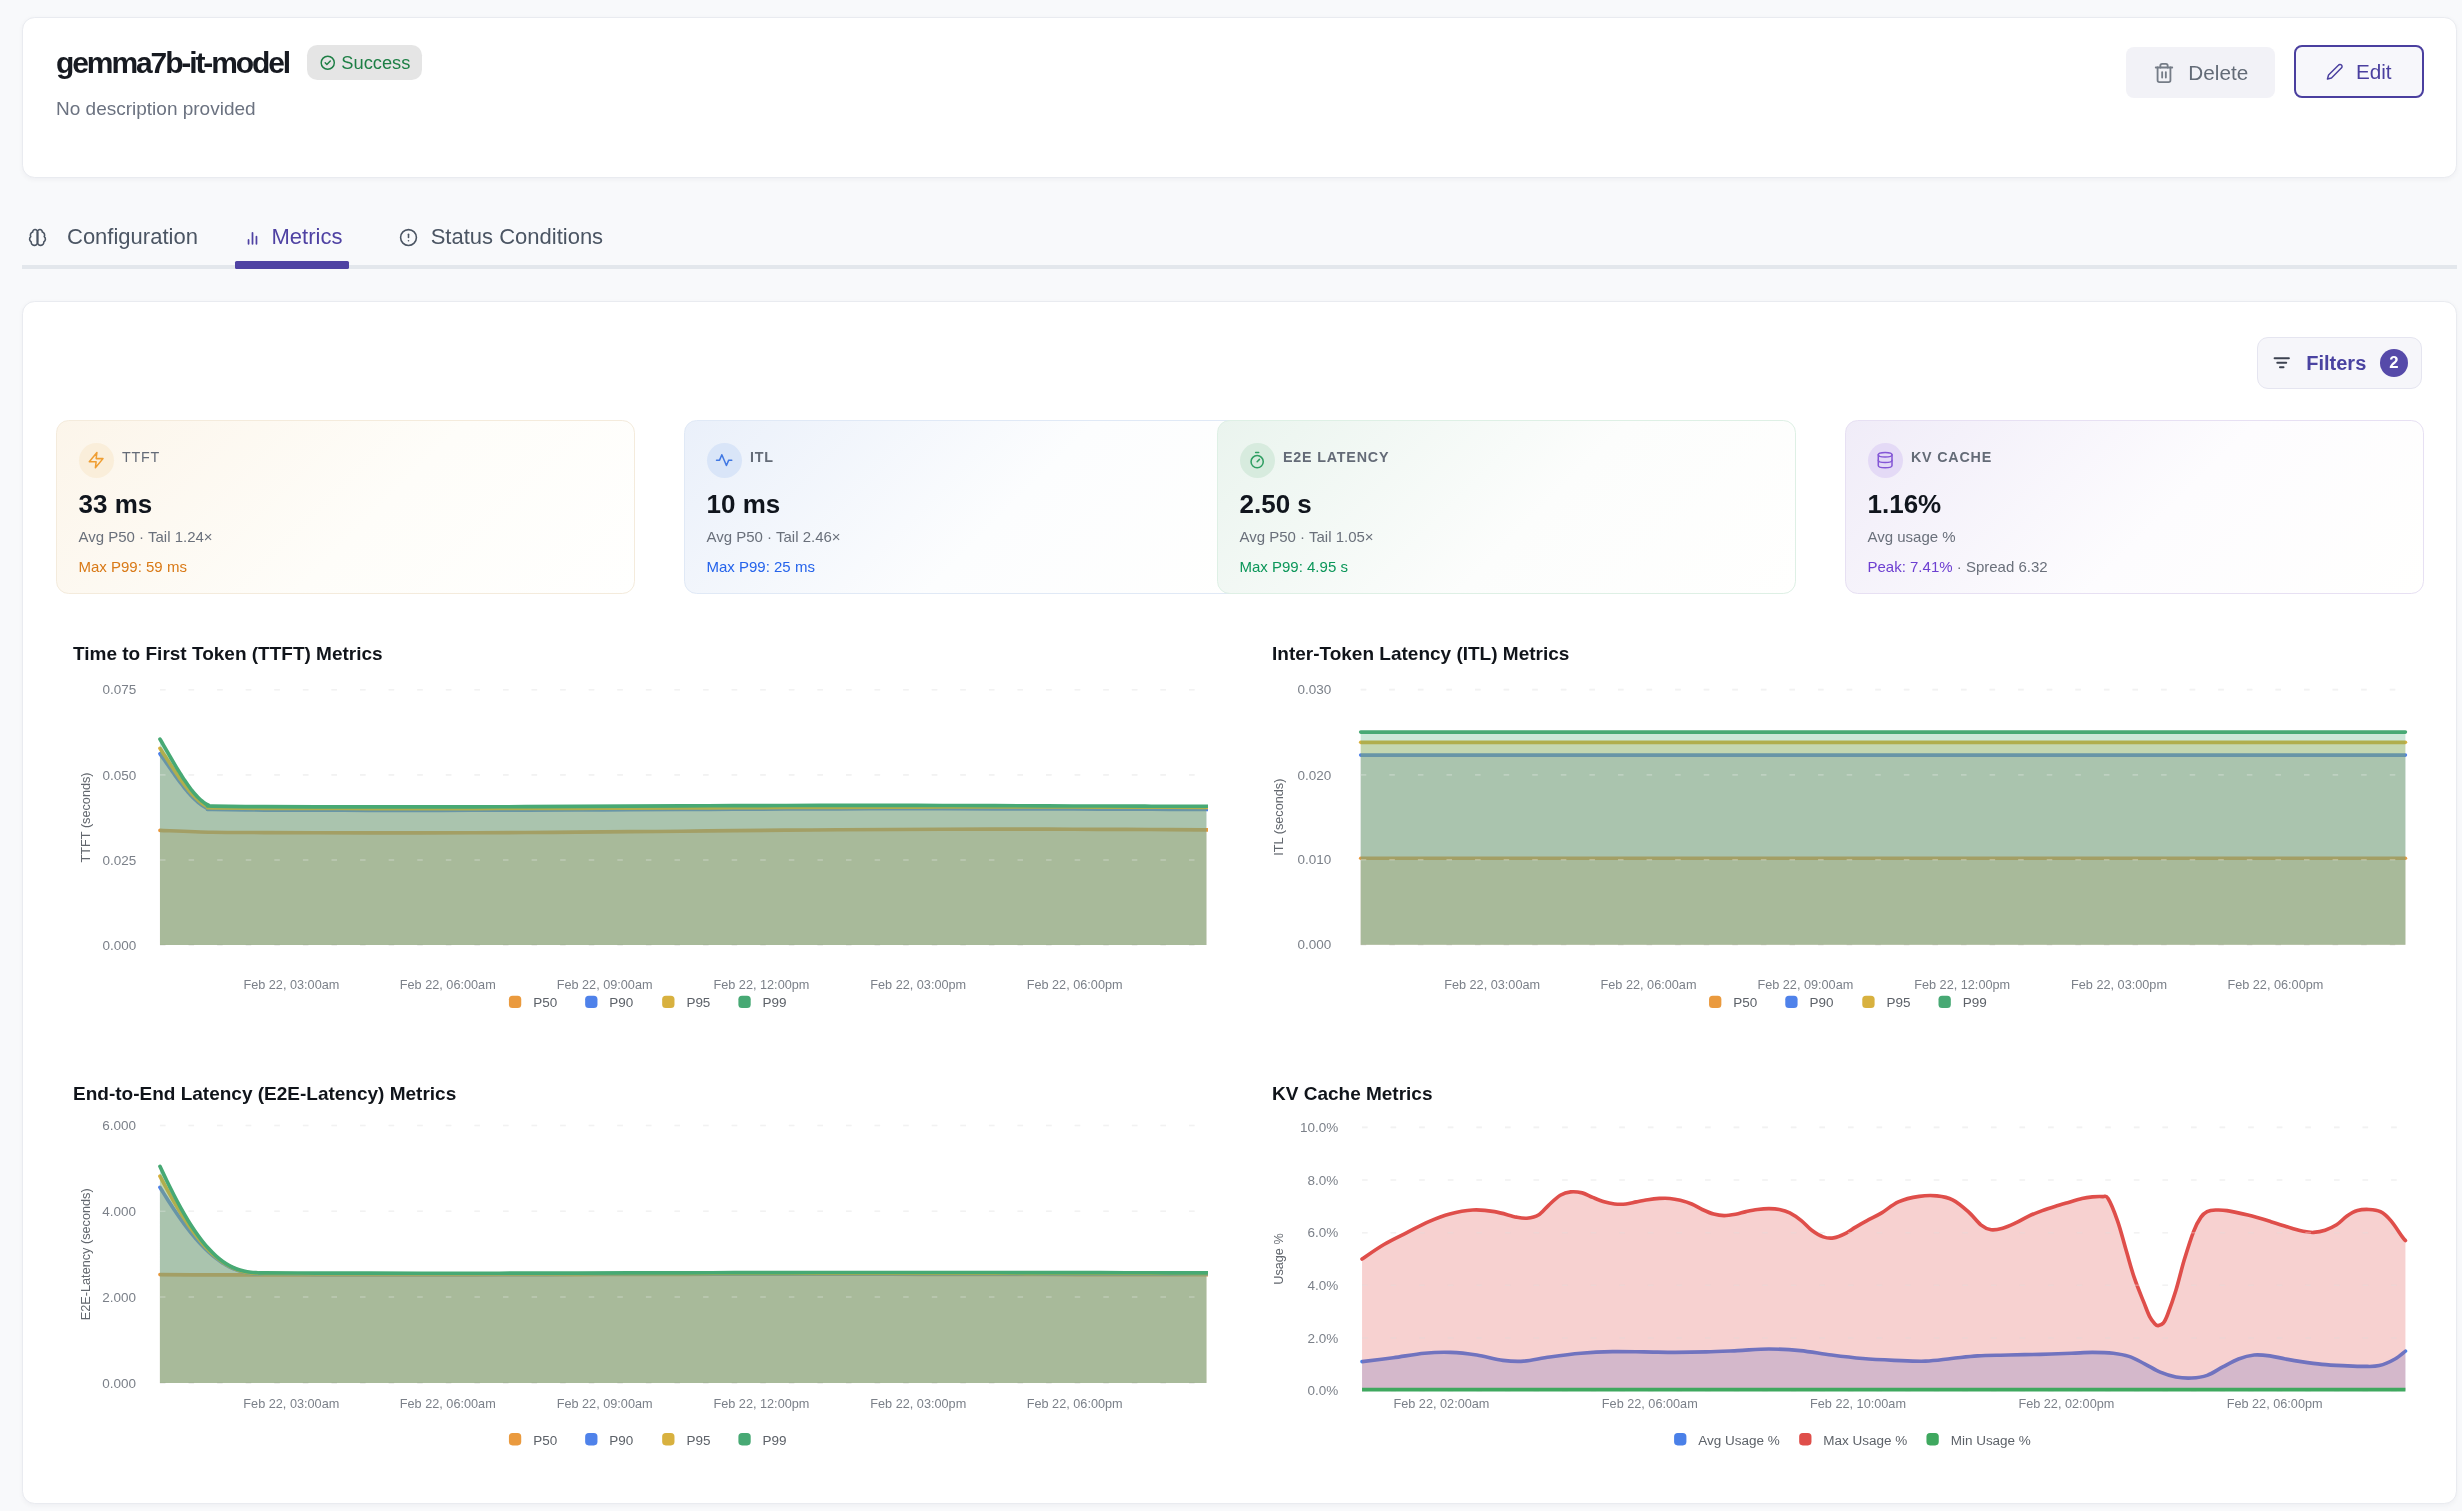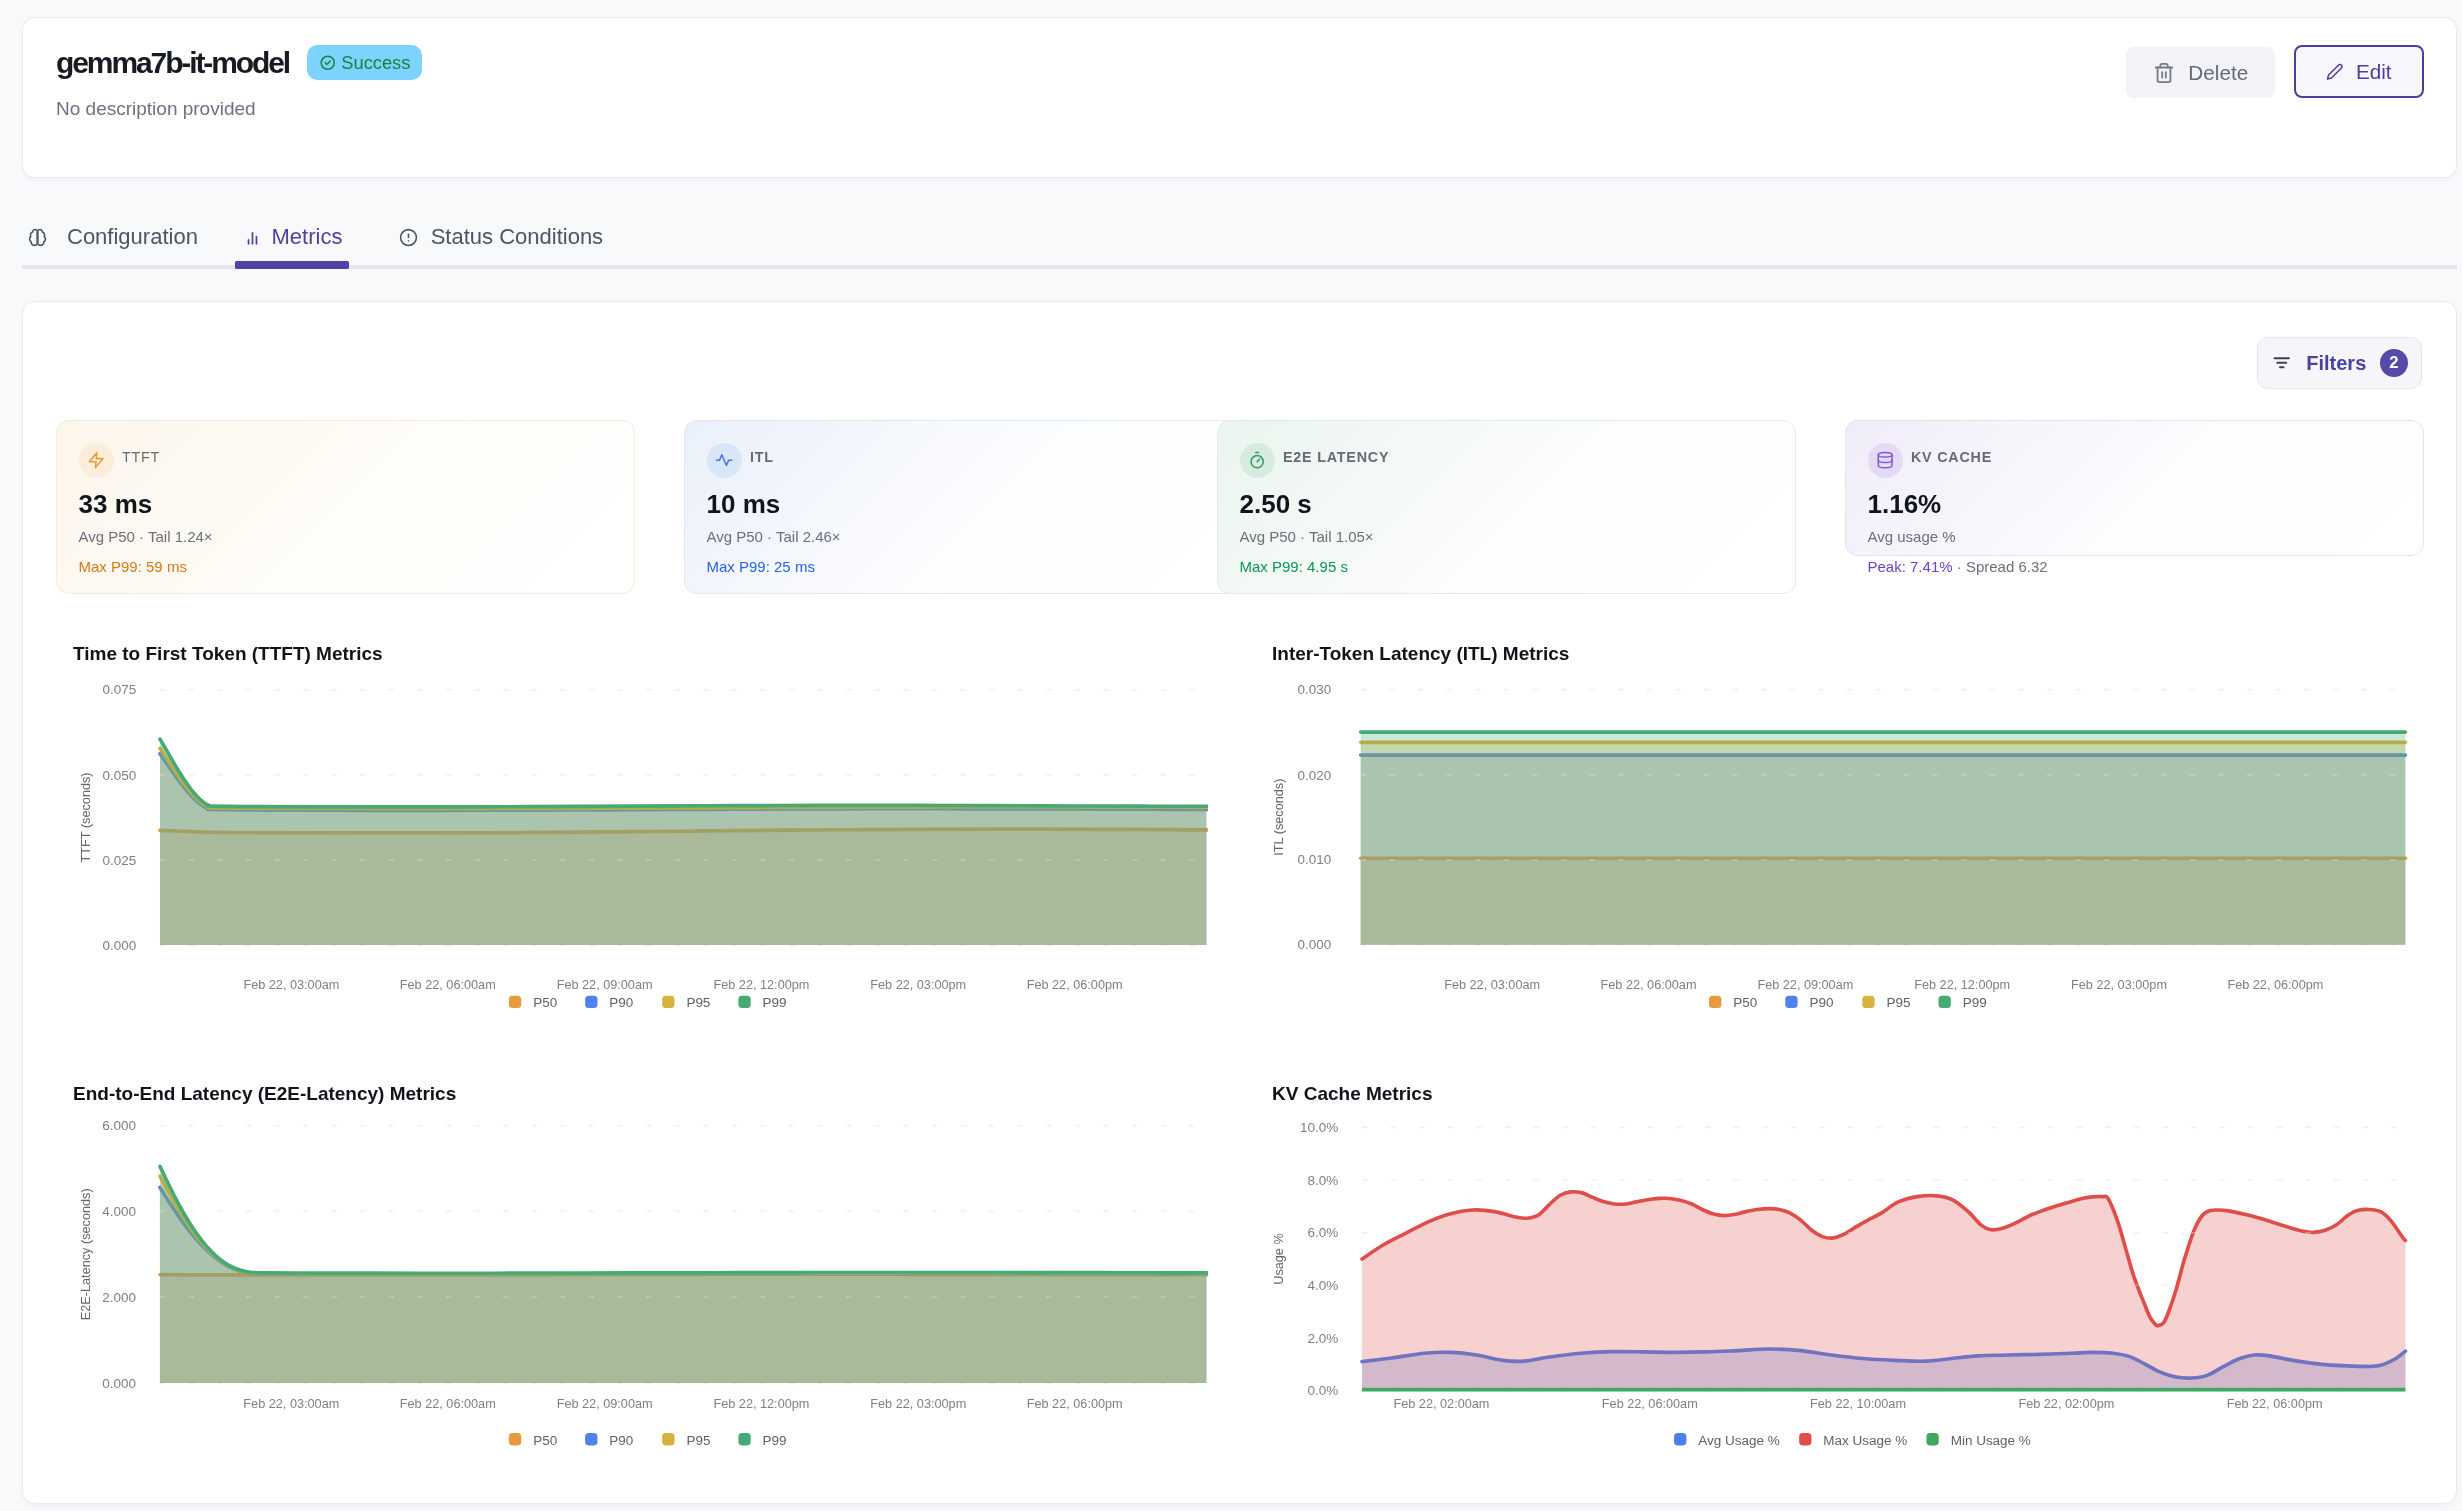--- a/index.html
+++ b/index.html
@@ -12,7 +12,7 @@
 
 <div class="abs" style="left:21.5px;top:16.7px;width:2435px;height:161px;background:#ffffff;border:1.6px solid #e9ebf0;border-radius:12.7px;box-shadow:0 1.6px 4.8px rgba(16,24,40,.04)"></div>
 <div class="abs" style="left:56px;top:48px;font-size:30px;font-weight:700;color:#171a21;letter-spacing:-2.1px;line-height:1">gemma7b-it-model</div>
-<div class="abs" style="left:307px;top:45px;display:flex;align-items:center;gap:4.8px;background:#7dd3fc;color:#1d7f45;font-size:18.3px;height:35px;padding:0 12px;border-radius:10.3px">
+<div class="abs" style="left:307px;top:45px;display:flex;align-items:center;gap:4.8px;background:#e5e5e5;color:#1d7f45;font-size:18.3px;height:35px;padding:0 12px;border-radius:10.3px">
     <svg width="17.5" height="17.5" viewBox="0 0 24 24" fill="none" stroke="#1d7f45" stroke-width="2" stroke-linecap="round" stroke-linejoin="round">
       <circle cx="12" cy="12" r="9"></circle>
       <path d="m8.5 12 2.3 2.3 4.7-4.8"></path>

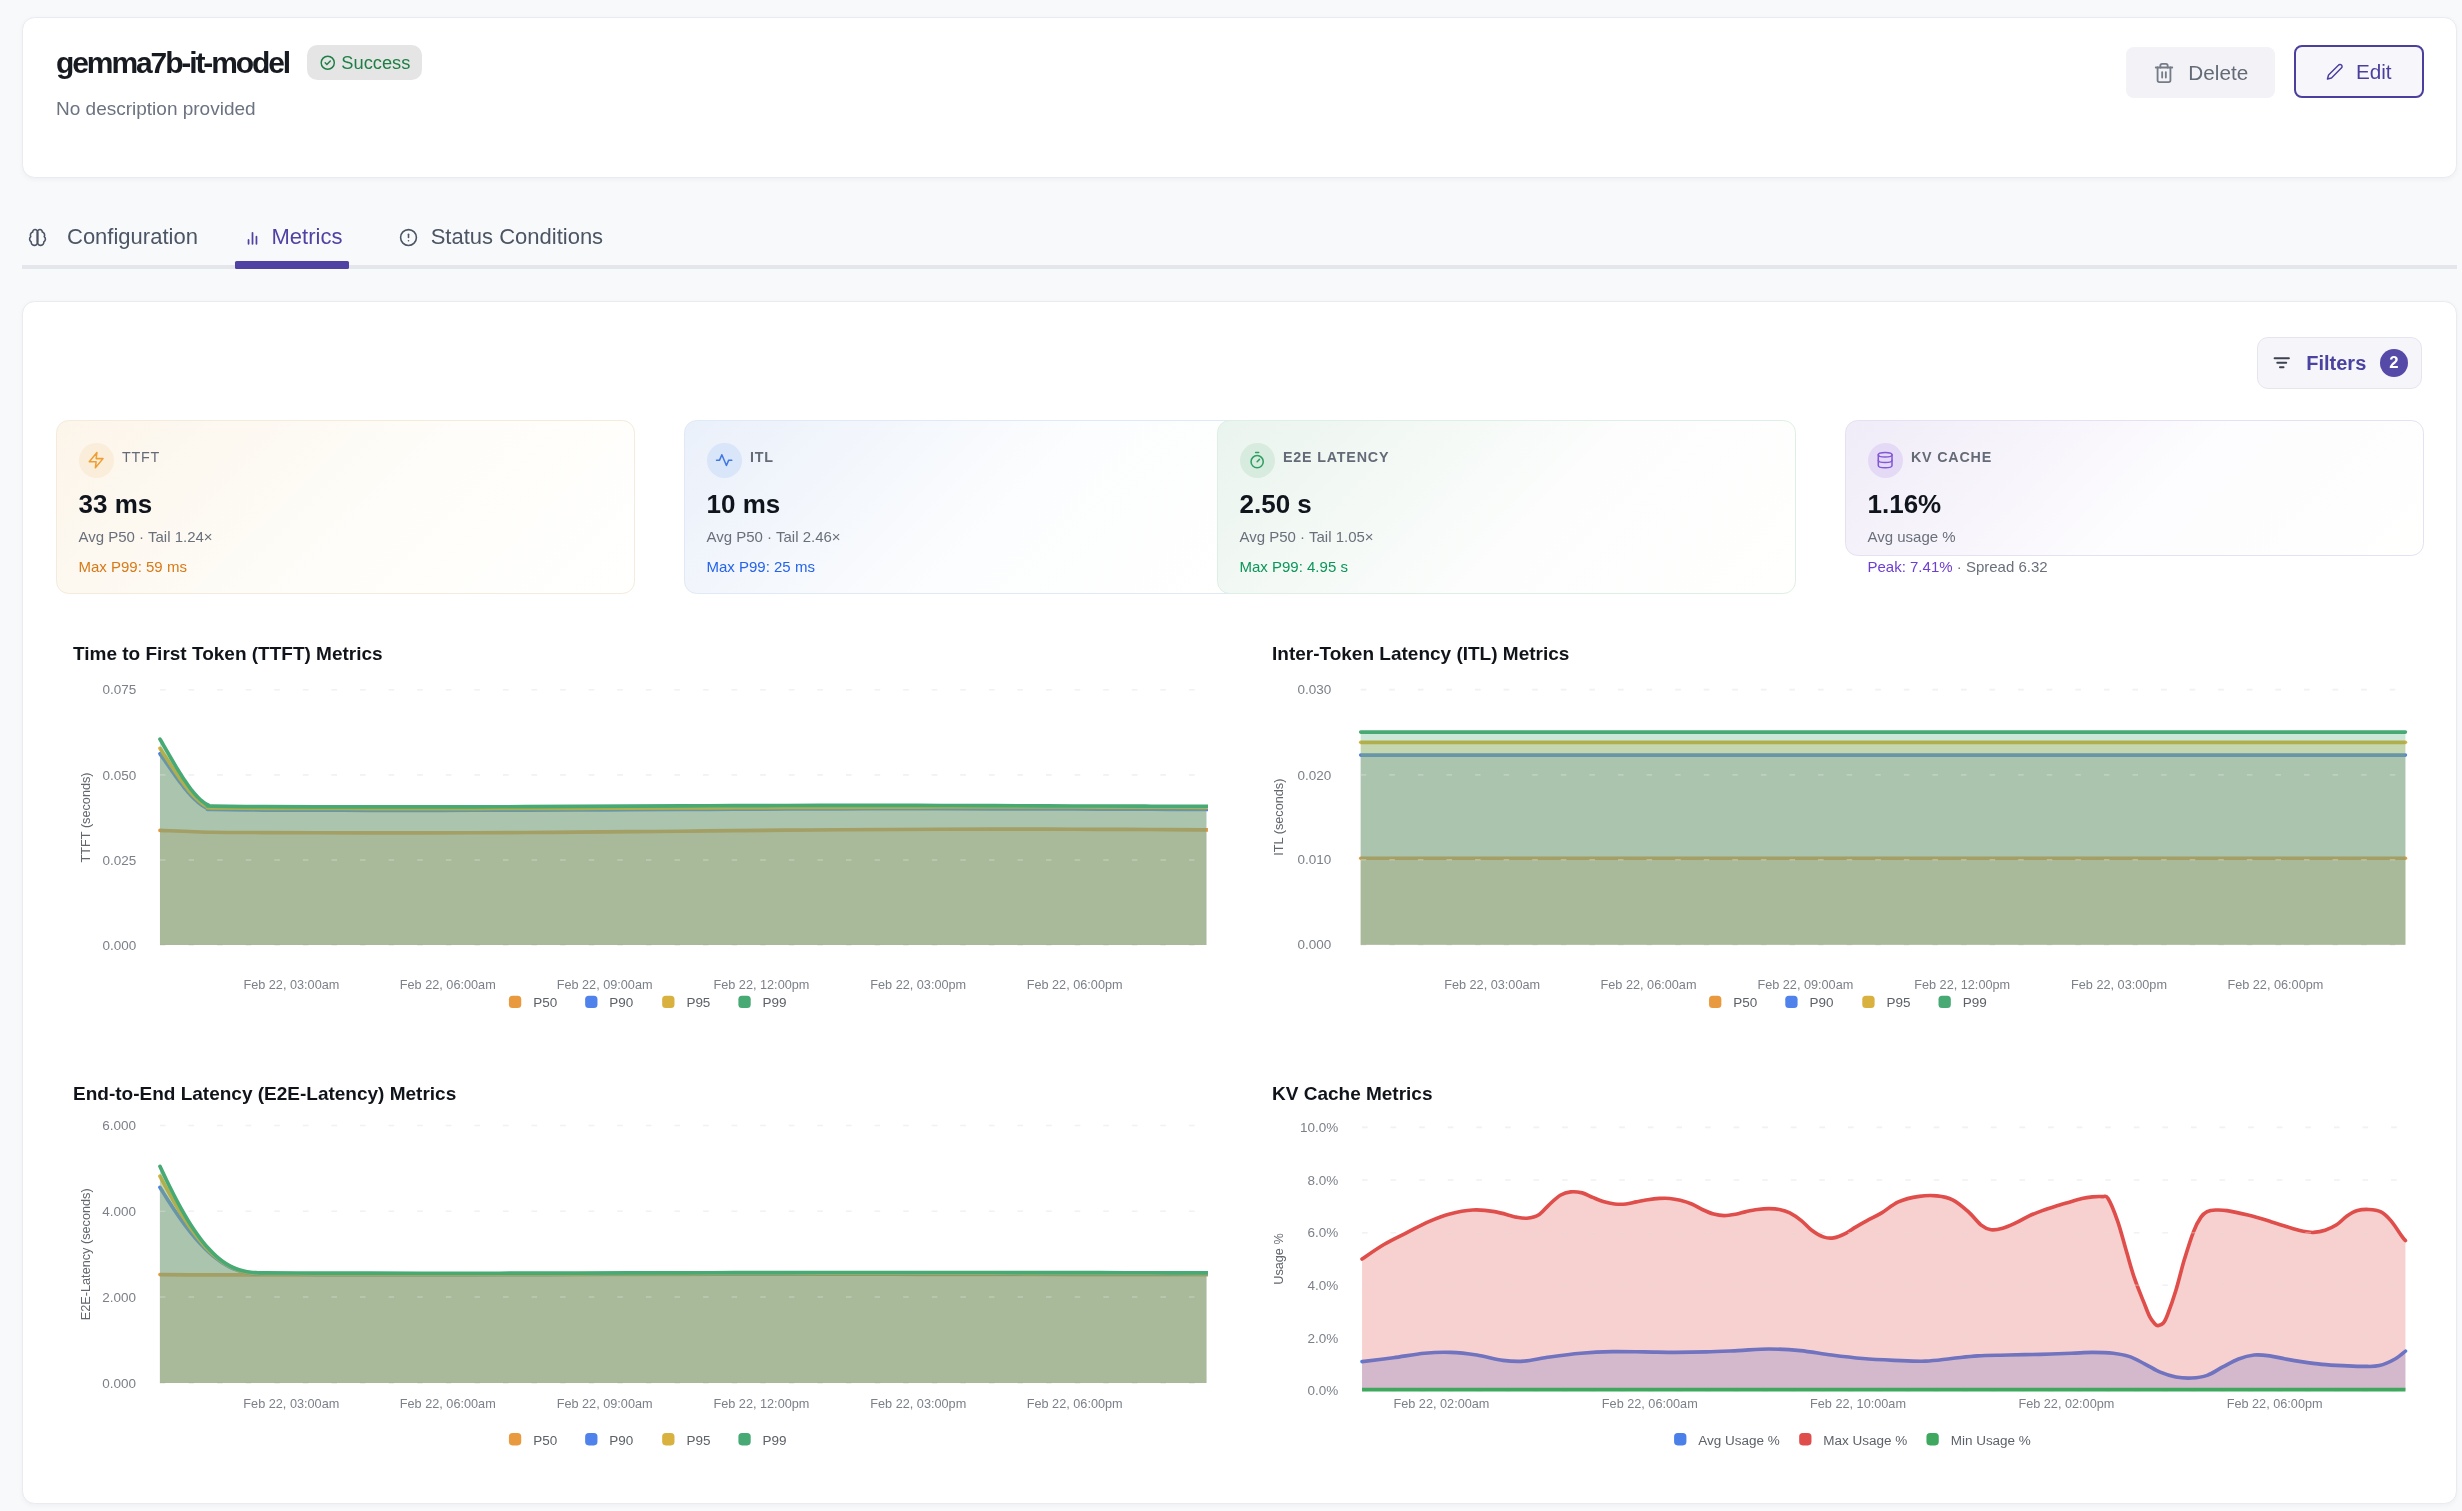--- a/index.html
+++ b/index.html
@@ -111,7 +111,7 @@
   <div style="position:absolute;left:21.5px;top:108px;font-size:15px;color:#6a707b;line-height:1">Avg P50 · Tail 1.05×</div>
   <div style="position:absolute;left:21.5px;top:138px;font-size:15px;line-height:1"><span style="color:#0b9659">Max P99: 4.95 s</span></div>
 </div>
-<div style="position:absolute;left:1845px;top:420px;width:579px;height:136px;border-radius:12.7px;border:1.6px solid #e7e0f3;background:linear-gradient(135deg,#f0ecf8 0%,#fdfcfe 55%,#fffffe 100%);box-sizing:border-box">
+<div style="position:absolute;left:1845px;top:420px;width:579px;height:174px;border-radius:12.7px;border:1.6px solid #e7e0f3;background:linear-gradient(135deg,#f0ecf8 0%,#fdfcfe 55%,#fffffe 100%);box-sizing:border-box">
   <div style="position:absolute;left:21.5px;top:22px;width:35px;height:35px;border-radius:50%;background:#e4daf6;display:flex;align-items:center;justify-content:center">
       <svg width="18.3" height="18.3" viewBox="0 0 24 24" fill="none" stroke="#8457d6" stroke-width="2" stroke-linecap="round" stroke-linejoin="round">
         <ellipse cx="12" cy="5" rx="9" ry="3"></ellipse>

